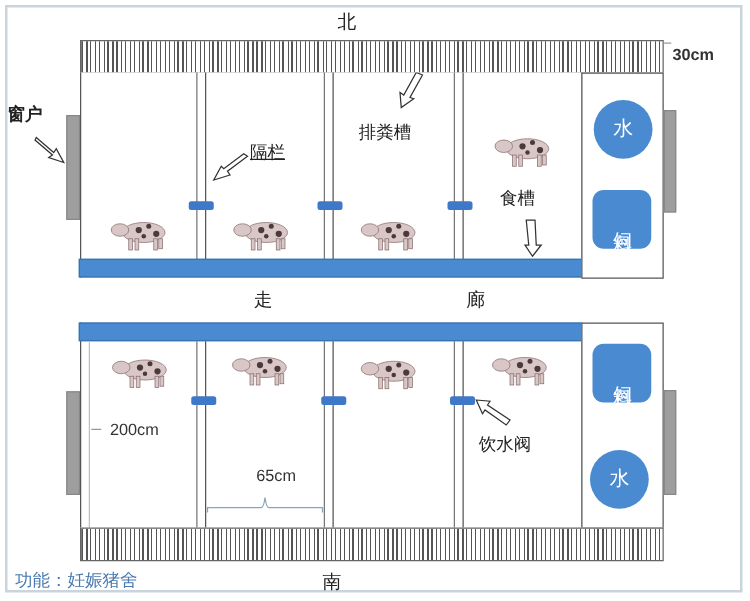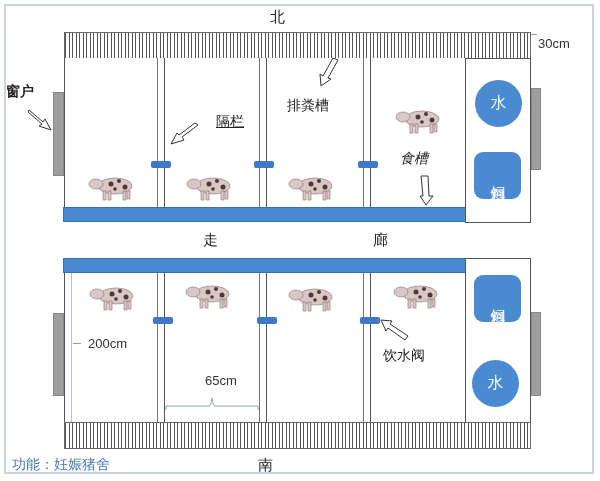--- a/index.html
+++ b/index.html
@@ -30,7 +30,7 @@
 
 <div class="wall" style="left:64px;top:32px;width:467px;height:27px;"></div>
 <div class="abs" style="left:531px;top:34px;width:6px;height:1px;background:#999;"></div>
-<div class="dim" style="left:538px;top:36px;">30cm</div>
+<div class="dim" style="left:538px;top:36px;font-weight:bold;">30cm</div>
 
 <div class="pen-area" style="left:64px;top:58px;width:402px;height:164px;"></div>
 <div class="divider" style="left:157px;top:58px;height:150px;"></div>

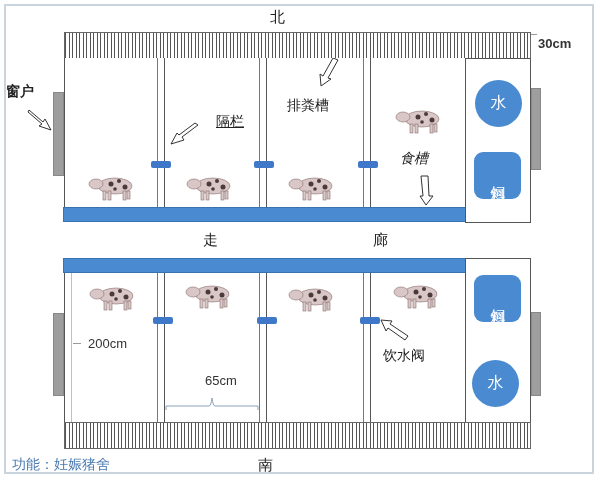--- a/index.html
+++ b/index.html
@@ -122,7 +122,7 @@
     <path d="M3 6 L17 18 L19 15 L25 26 L13 22 L16 20 L2 8 Z" fill="#fff" stroke="#333" stroke-width="1"></path>
   </svg>
 
-<div class="label" style="left:216px;top:113px;text-decoration:underline;">隔栏</div>
+<div class="label" style="left:200px;top:113px;text-decoration:underline;">隔栏</div>
 <svg class="abs" style="left:168px;top:122px;" width="32" height="26" viewBox="0 0 32 26">
     <path d="M30 3 L14 15 L16 18 L3 22 L9 11 L11 13 L27 1 Z" fill="#fff" stroke="#333" stroke-width="1"></path>
   </svg>

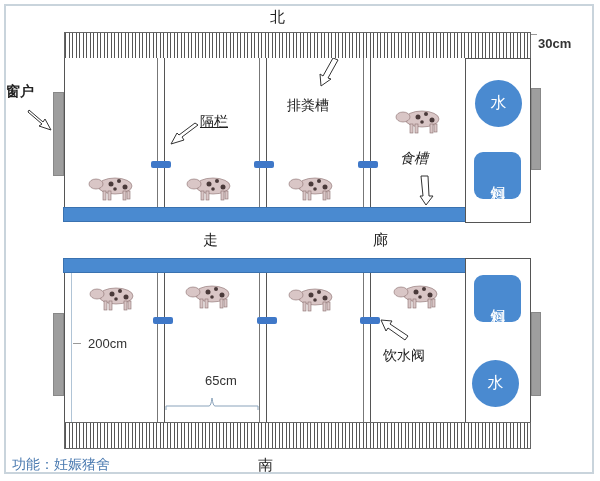--- a/index.html
+++ b/index.html
@@ -132,7 +132,7 @@
   </svg>
 <div class="label" style="left:287px;top:97px;">排粪槽</div>
 
-<div class="label" style="left:400px;top:150px;font-style:italic;">食槽</div>
+<div class="label" style="left:400px;top:150px;">食槽</div>
 <svg class="abs" style="left:416px;top:174px;" width="20" height="32" viewBox="0 0 20 32">
     <path d="M5 2 L12 2 L13 22 L17 22 L10 31 L4 22 L7 22 Z" fill="#fff" stroke="#333" stroke-width="1"></path>
   </svg>

